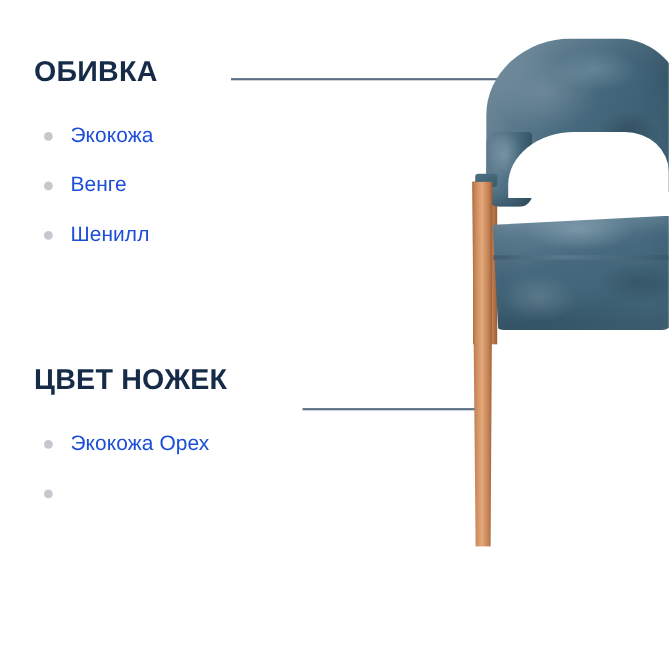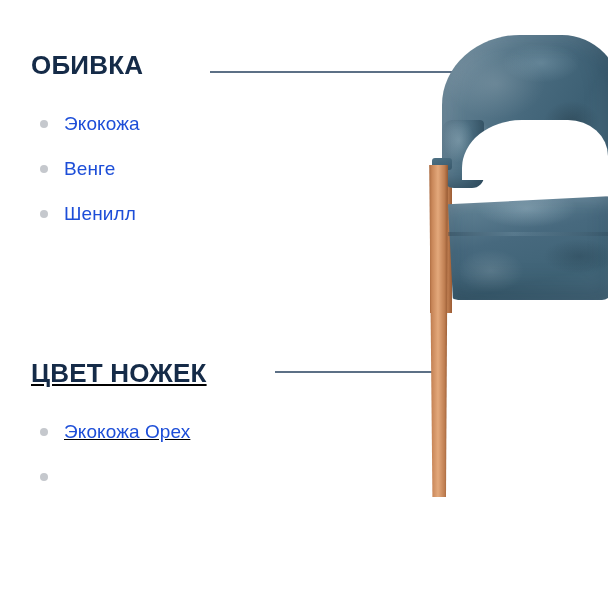--- a/index.html
+++ b/index.html
@@ -16,7 +16,7 @@
   
   .section { position:absolute; left:0; width:300px; }
   #section-upholstery { top:52px; }
-  #section-legcolor   { top:360px;text-decoration:underline; }
+  #section-legcolor   { top:332px; }
 
   .section-heading {
     font-size:26px;

